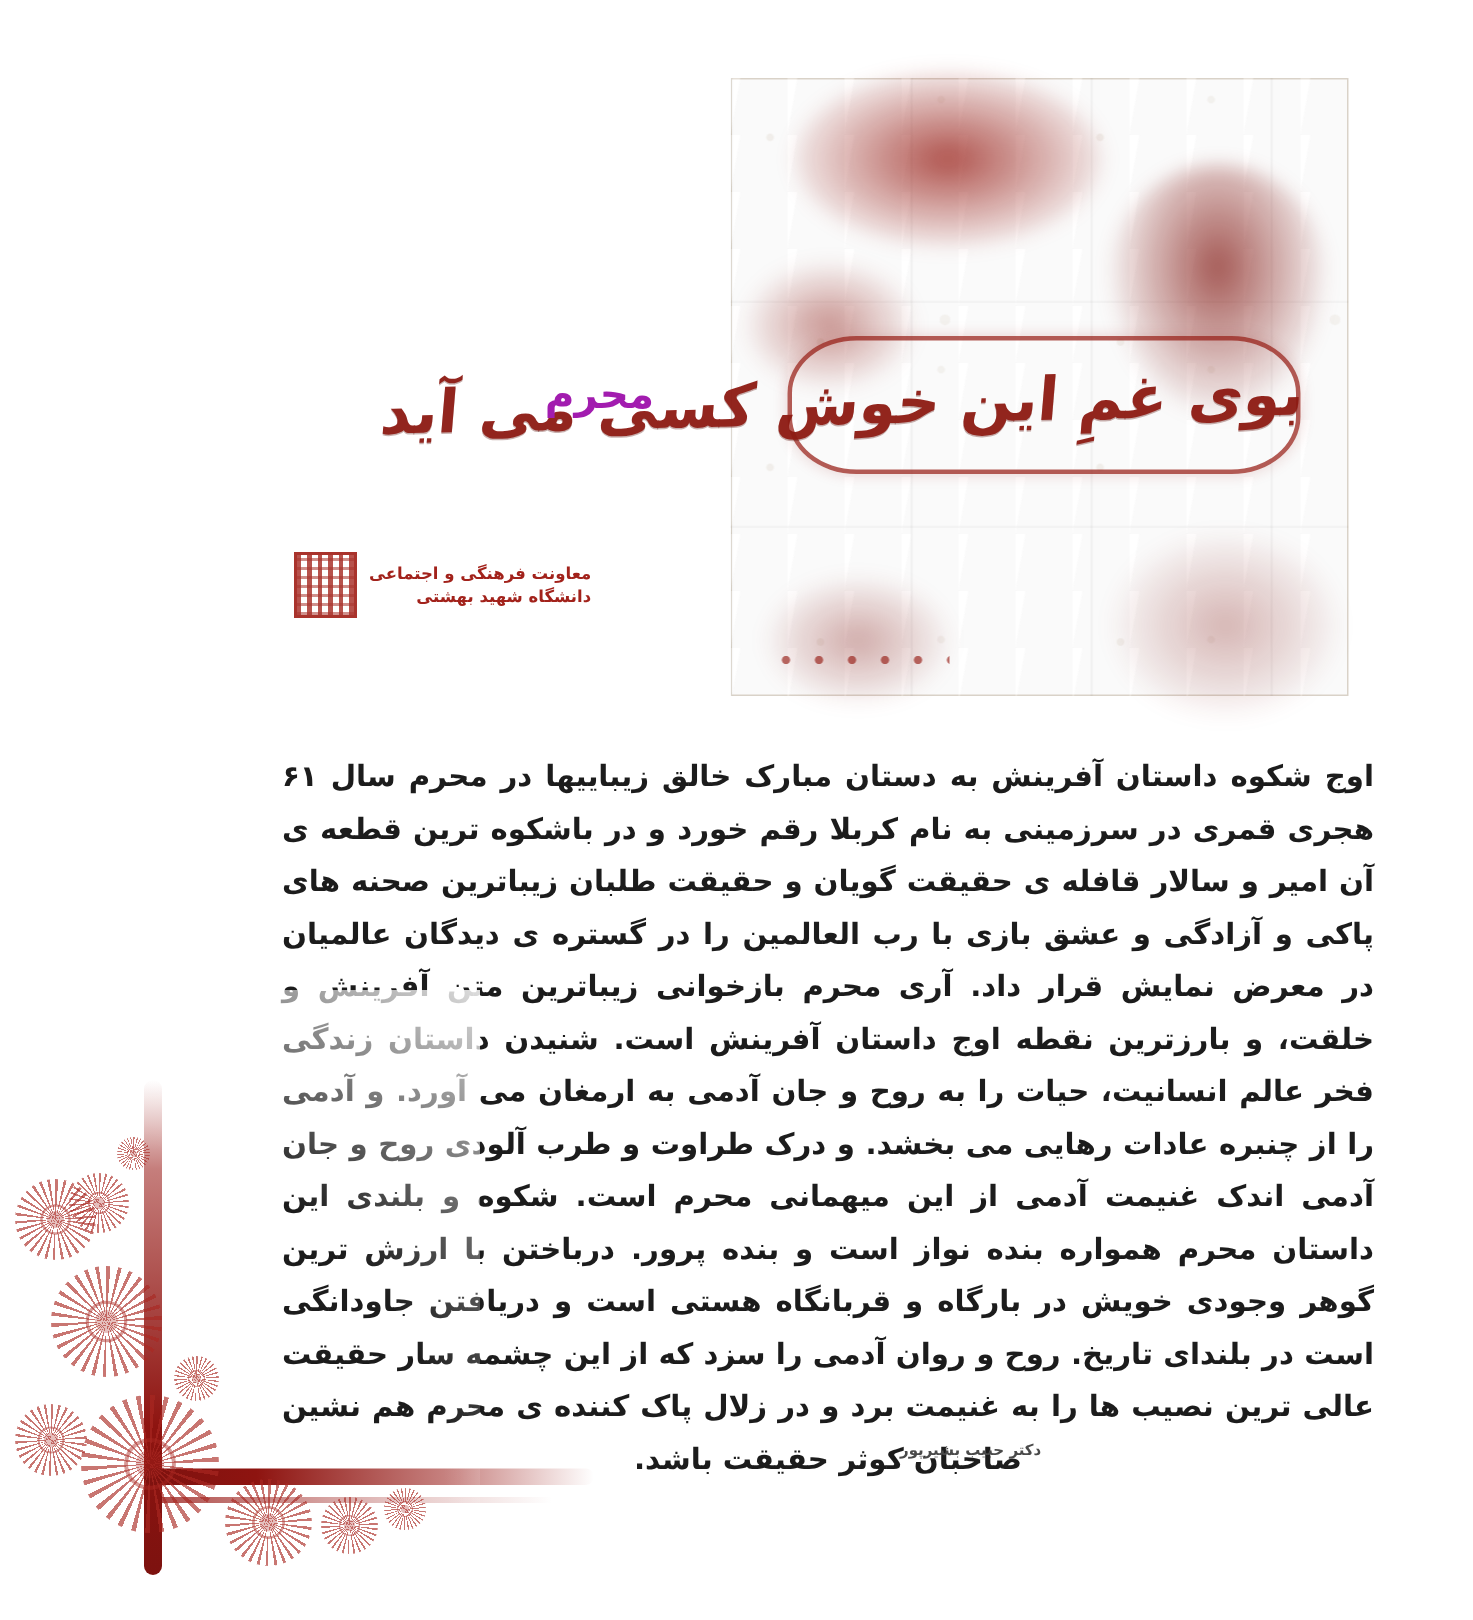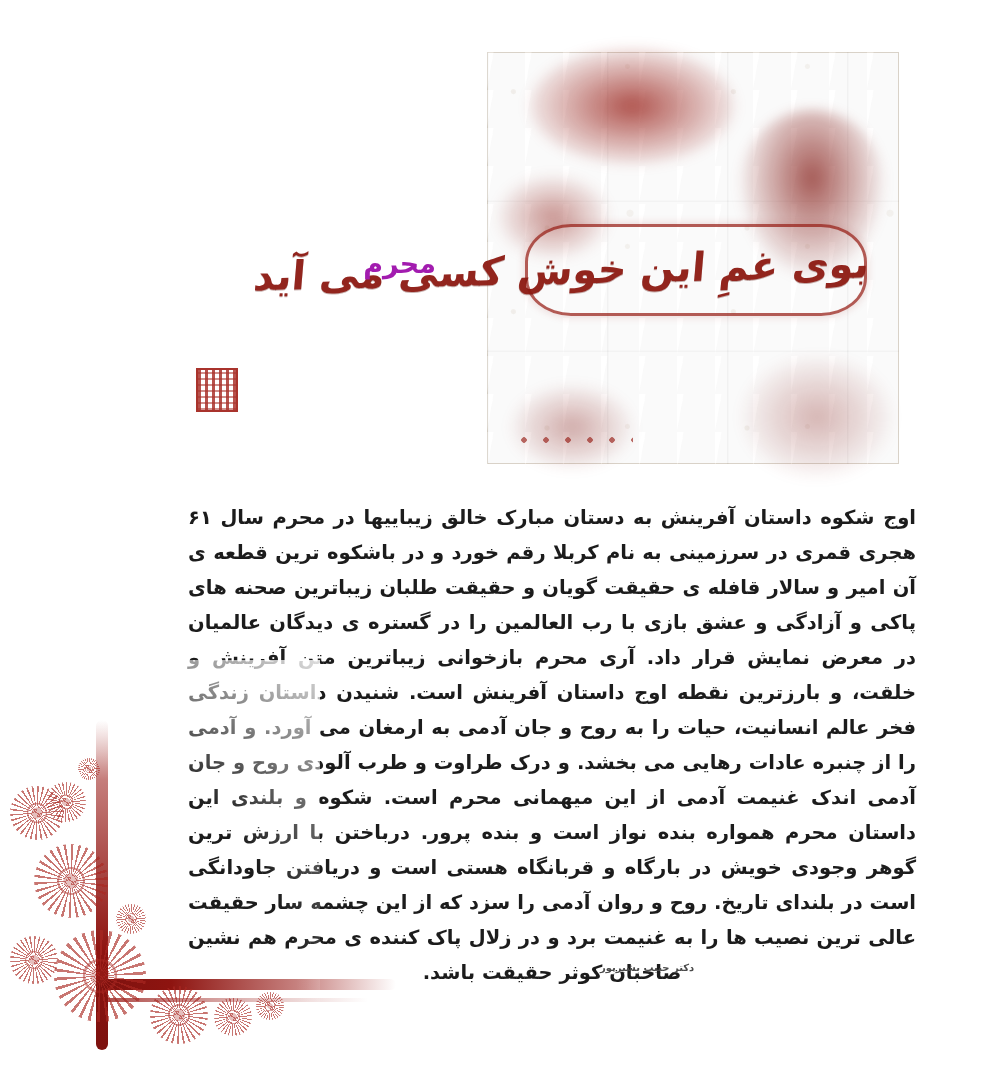--- a/index.html
+++ b/index.html
@@ -268,6 +268,10 @@
 </div>
 
 <div class="logo-block">
+  <div class="logo-text">
+    <div>معاونت فرهنگی و اجتماعی</div>
+    <div>دانشگاه شهید بهشتی</div>
+  </div>
   <div class="logo-mark"></div>
 </div>
 

